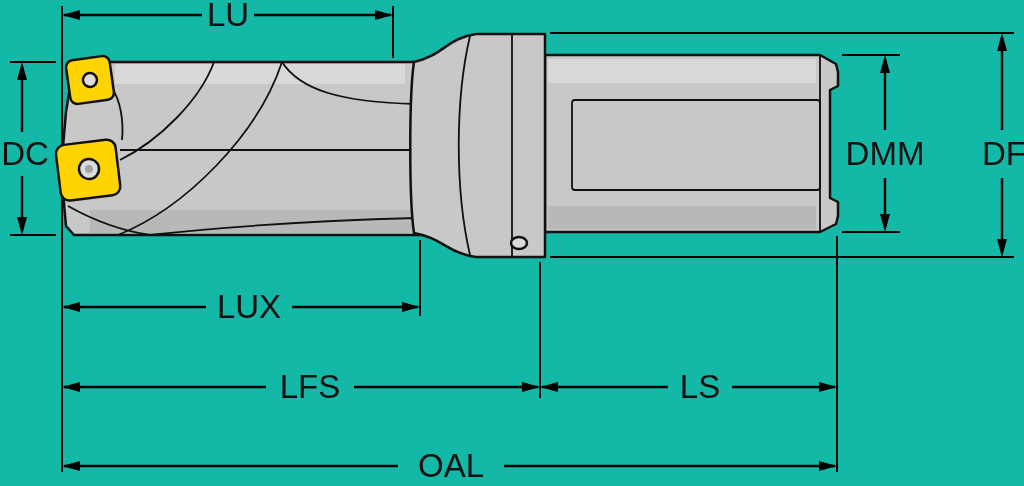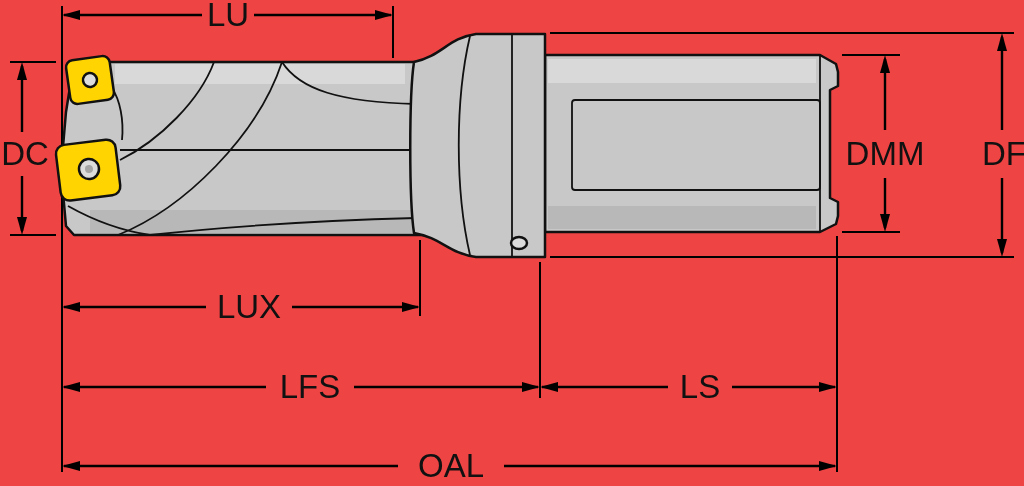--- a/index.html
+++ b/index.html
@@ -11,7 +11,7 @@
     position: relative;
     width: 1024px;
     height: 486px;
-    background: #ef4444;
+    background: #14b8a6;
     overflow: hidden;
   }
   svg {

